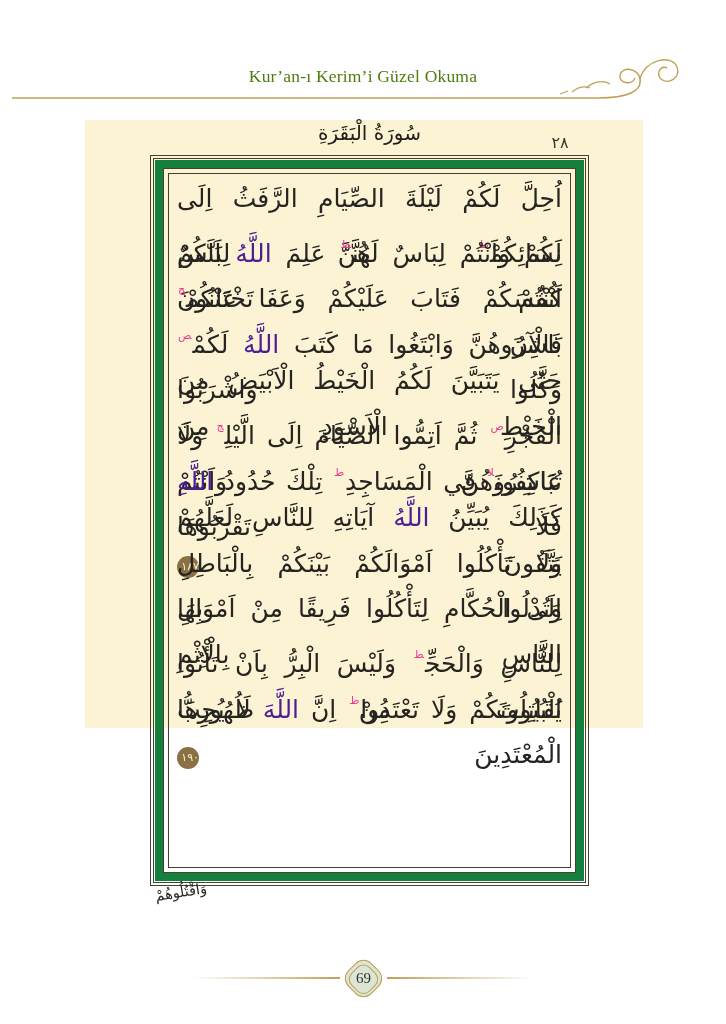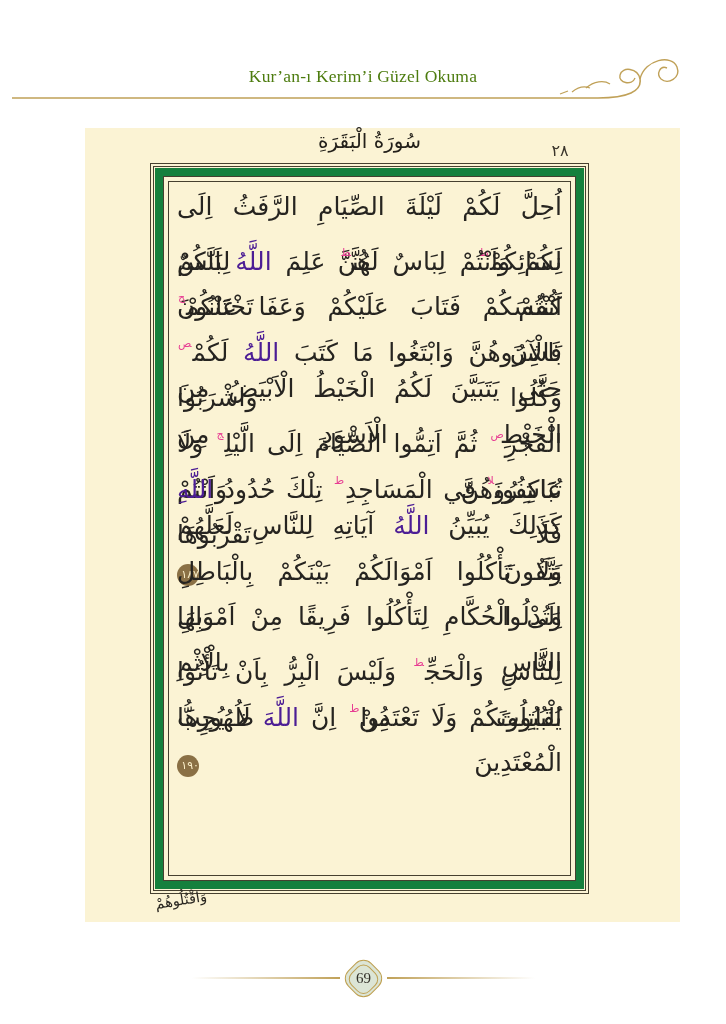--- a/index.html
+++ b/index.html
@@ -21,9 +21,8 @@
   .hdr-rule{position:absolute;top:44px;left:0;width:712px;height:60px;}
   
   .sheet{
-    position:absolute;left:85px;top:128px;width:558px;height:794px;
+    position:absolute;left:85px;top:120px;width:558px;height:608px;
     background:#FBF3D4;
-    padding-left:37px;
   }
   .surah-title{
     position:absolute;top:1px;left:65px;width:439px;

